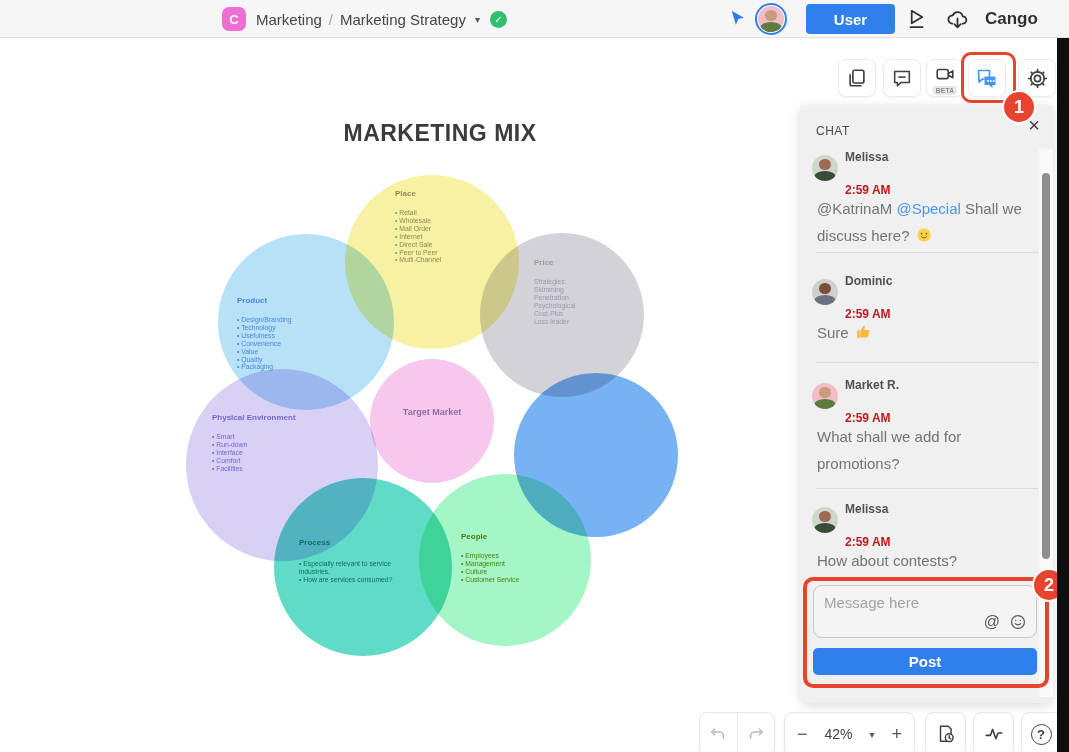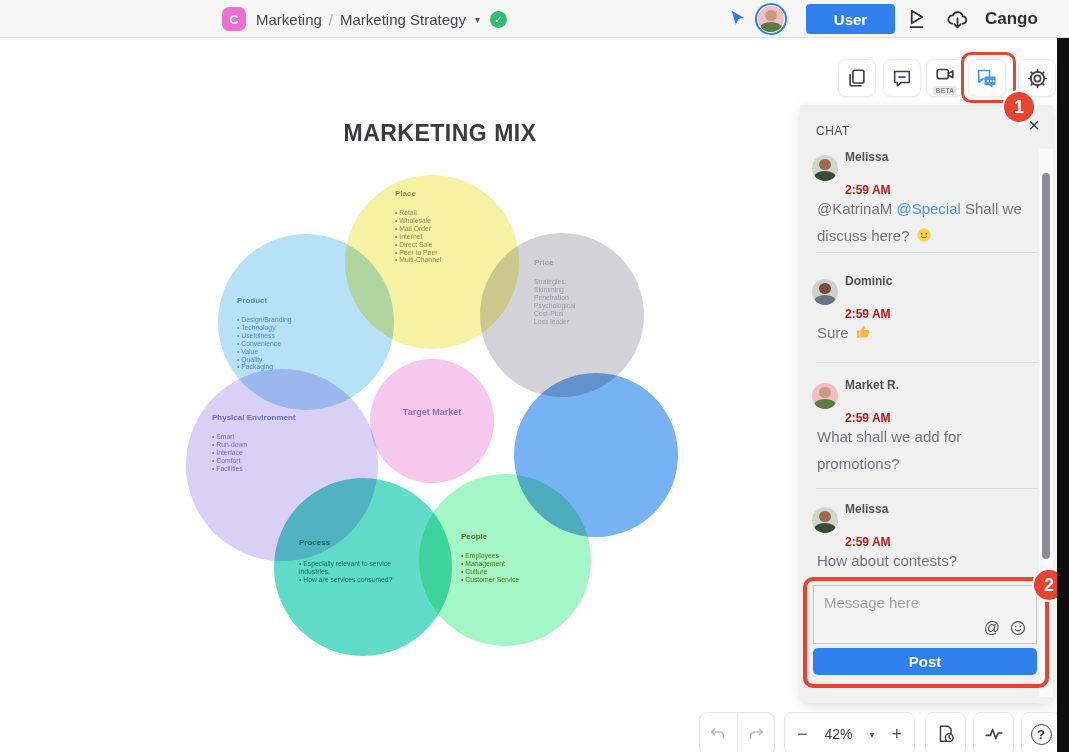--- a/index.html
+++ b/index.html
@@ -69,7 +69,7 @@
   .scroll-thumb { position:absolute; left:3px; top:24px; width:8px; height:386px; background:#8e8e92; border-radius:4px; cursor:grab; }
   .emoji { vertical-align:-2px; margin-left:2px; }
   .anno-box2 { position:absolute; left:3px; top:472px; width:246px; height:111px; border:4px solid #e8432e; border-radius:10px; z-index:12; pointer-events:none; }
-  .chat-input { position:absolute; left:13px; top:480px; width:224px; height:59px; background:#f4f4f5; border:1px solid #c9c9cd; border-radius:0; }
+  .chat-input { position:absolute; left:13px; top:480px; width:224px; height:53px; background:#f4f4f5; border:1px solid #c9c9cd; border-radius:9px; }
   .chat-input textarea { width:100%; height:100%; background:transparent; border:none; resize:none; outline:none; font-family:inherit; font-size:15px; color:#55555a; padding:8px 10px; }
   .chat-input textarea::placeholder { color:#a1a1a6; }
   .input-icons { position:absolute; right:9px; bottom:6px; display:flex; align-items:center; gap:9px; }

